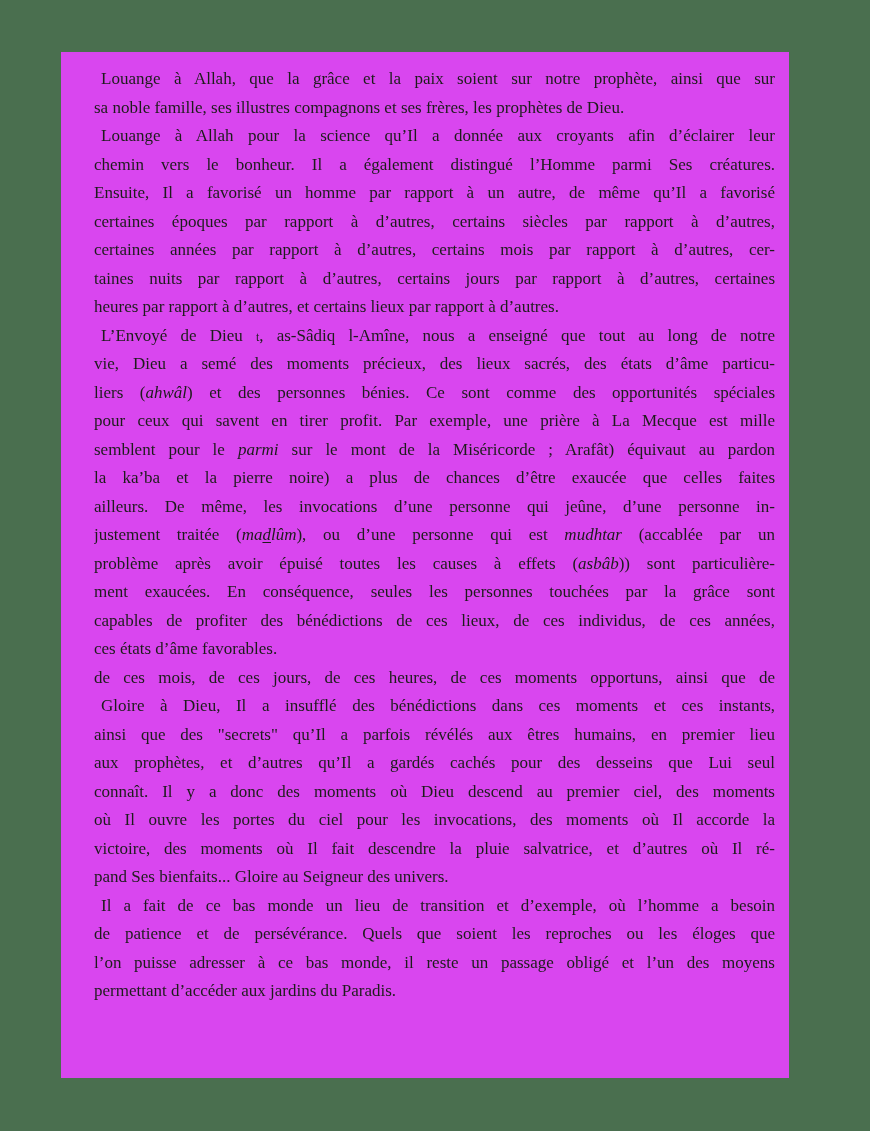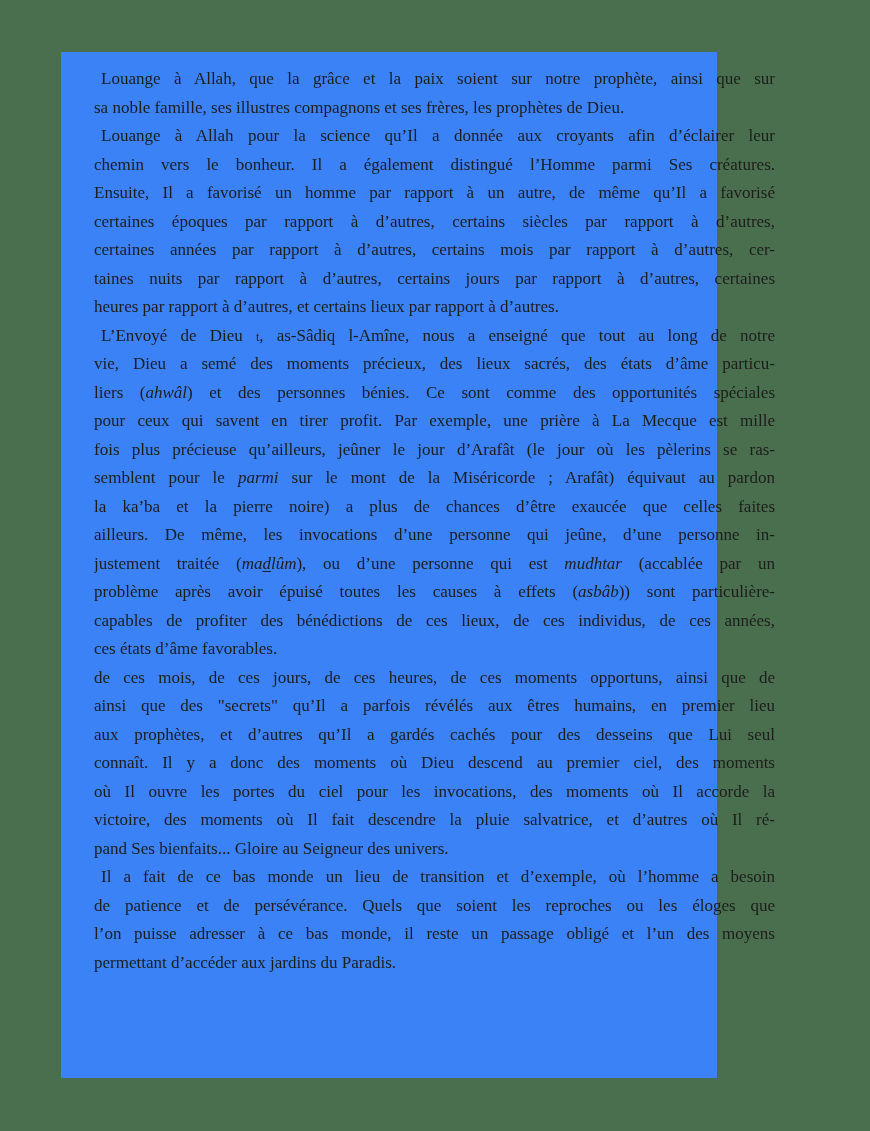--- a/index.html
+++ b/index.html
@@ -9,8 +9,8 @@
     font-family:"Liberation Serif", serif;
   }
   .page{
-    position:absolute;left:61px;top:52px;width:656px;height:1026px;
-    background:#3b82f6;
+    position:absolute;left:61px;top:52px;width:728px;height:1026px;
+    background:#d946ef;
   }
   .text-block{
     position:absolute;left:33px;top:13px;width:681px;

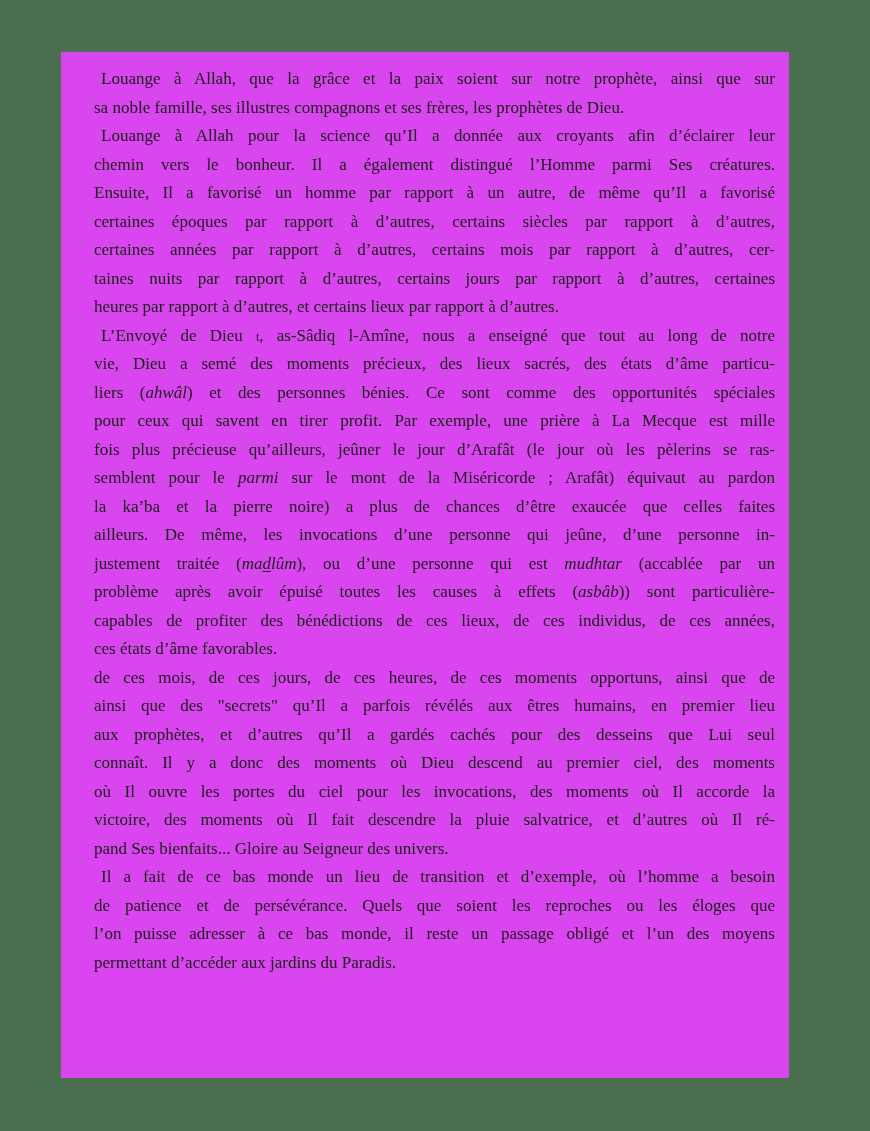--- a/index.html
+++ b/index.html
@@ -56,7 +56,6 @@
         <div class="line"><span class="run-n">vie, Dieu a semé des moments précieux, des lieux sacrés, des états d’âme particu-</span></div>
         <div class="line"><span class="run-n">liers (</span><span class="run-i">ahwâl</span><span class="run-n">) et des personnes bénies. Ce sont comme des opportunités spéciales</span></div>
         <div class="line"><span class="run-n">pour ceux qui savent en tirer profit. Par exemple, une prière à La Mecque est mille</span></div>
-        <div class="line"><span class="run-n">fois plus précieuse qu’ailleurs, jeûner le jour d’Arafât (le jour où les pèlerins se ras-</span></div>
         <div class="line"><span class="run-n">semblent pour le </span><span class="run-i">parmi</span><span class="run-n"> sur le mont de la Miséricorde ; Arafât) équivaut au pardon</span></div>
         <div class="line"><span class="run-n">la ka’ba et la pierre noire) a plus de chances d’être exaucée que celles faites</span></div>
         <div class="line"><span class="run-n">ailleurs. De même, les invocations d’une personne qui jeûne, d’une personne in-</span></div>

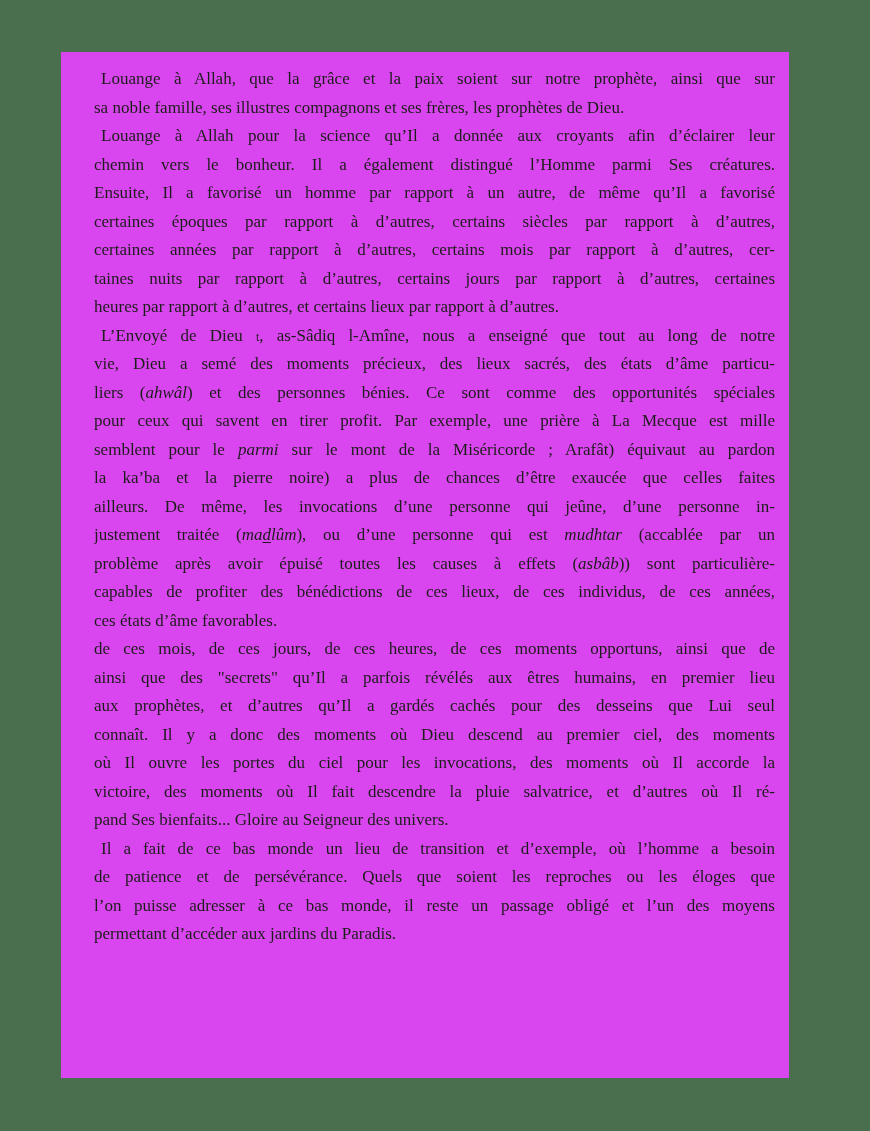--- a/index.html
+++ b/index.html
@@ -61,6 +61,7 @@
         <div class="line"><span class="run-n">ailleurs. De même, les invocations d’une personne qui jeûne, d’une personne in-</span></div>
         <div class="line"><span class="run-n">justement traitée (</span><span class="run-i">ma</span><span class="run-iu">d</span><span class="run-i">lûm</span><span class="run-n">), ou d’une personne qui est </span><span class="run-i">mudhtar</span><span class="run-n"> (accablée par un</span></div>
         <div class="line"><span class="run-n">problème après avoir épuisé toutes les causes à effets (</span><span class="run-i">asbâb</span><span class="run-n">)) sont particulière-</span></div>
+        <div class="line"><span class="run-n">ment exaucées. En conséquence, seules les personnes touchées par la grâce sont</span></div>
         <div class="line"><span class="run-n">capables de profiter des bénédictions de ces lieux, de ces individus, de ces années,</span></div>
         <div class="line last"><span class="run-n">ces états d’âme favorables.</span></div>
         <div class="line"><span class="run-n">de ces mois, de ces jours, de ces heures, de ces moments opportuns, ainsi que de</span></div>

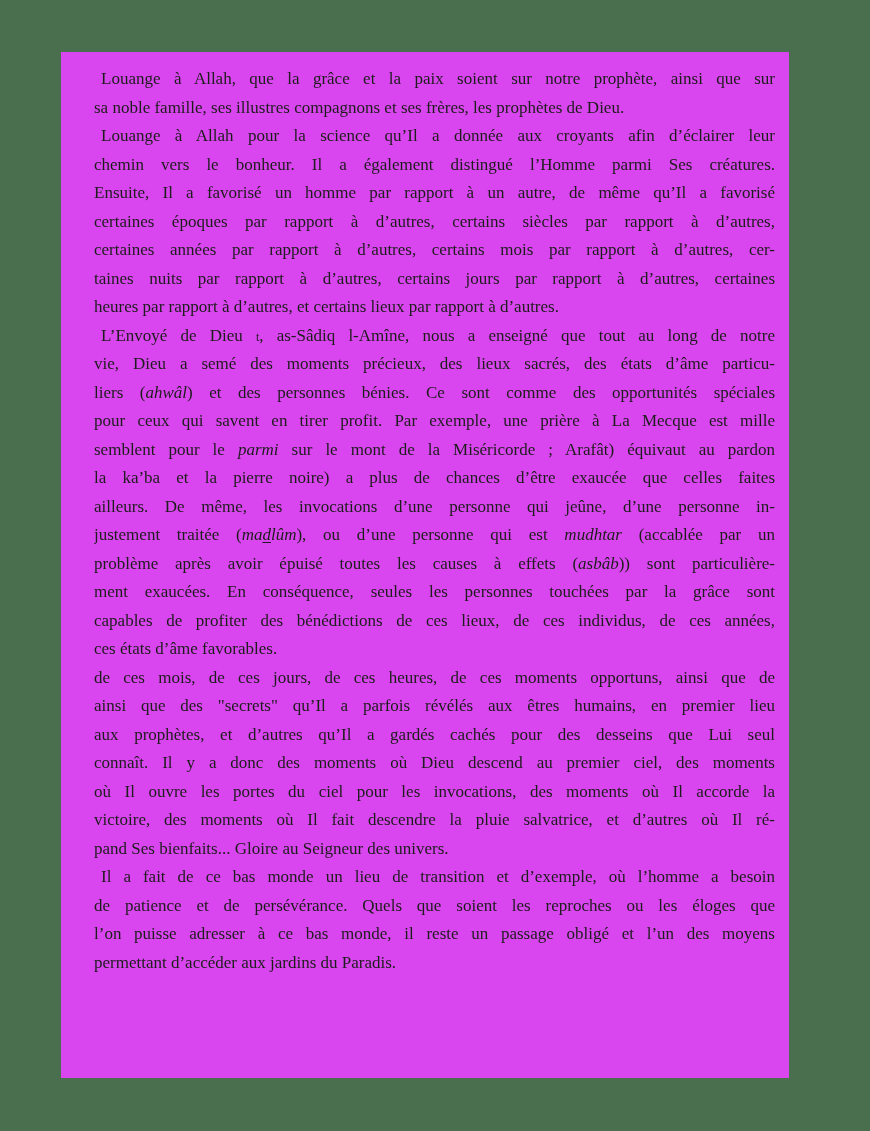--- a/index.html
+++ b/index.html
@@ -67,6 +67,7 @@
         <div class="line"><span class="run-n">de ces mois, de ces jours, de ces heures, de ces moments opportuns, ainsi que de</span></div>
       </div>
       <div class="para">
+        <div class="line first"><span class="run-n">Gloire à Dieu, Il a insufflé des bénédictions dans ces moments et ces instants,</span></div>
         <div class="line"><span class="run-n">ainsi que des "secrets" qu’Il a parfois révélés aux êtres humains, en premier lieu</span></div>
         <div class="line"><span class="run-n">aux prophètes, et d’autres qu’Il a gardés cachés pour des desseins que Lui seul</span></div>
         <div class="line"><span class="run-n">connaît. Il y a donc des moments où Dieu descend au premier ciel, des moments</span></div>

